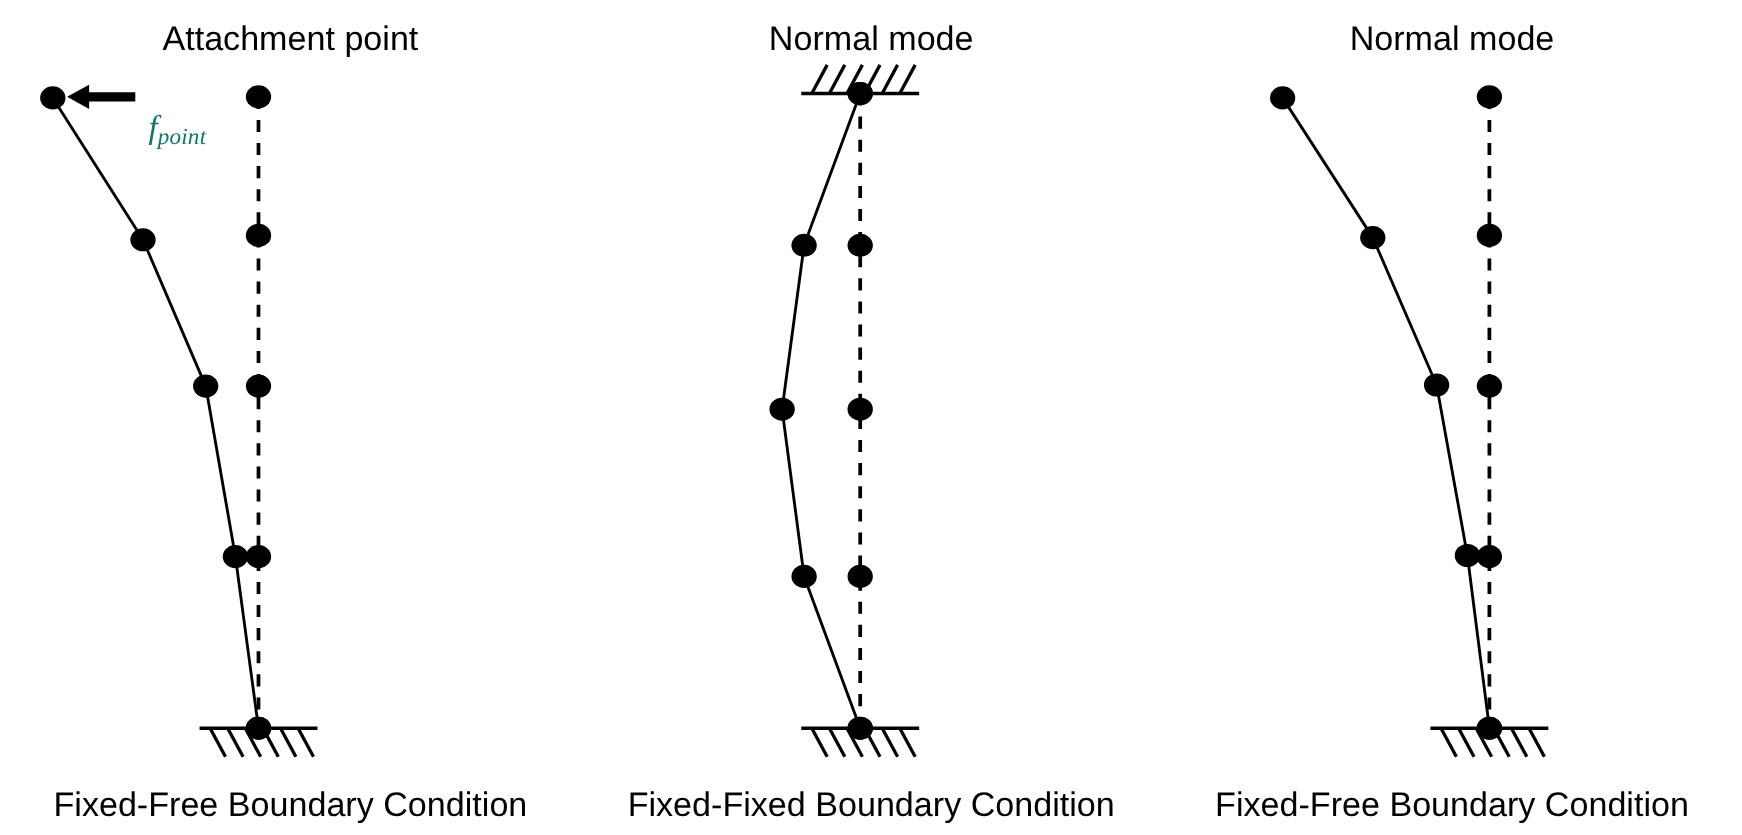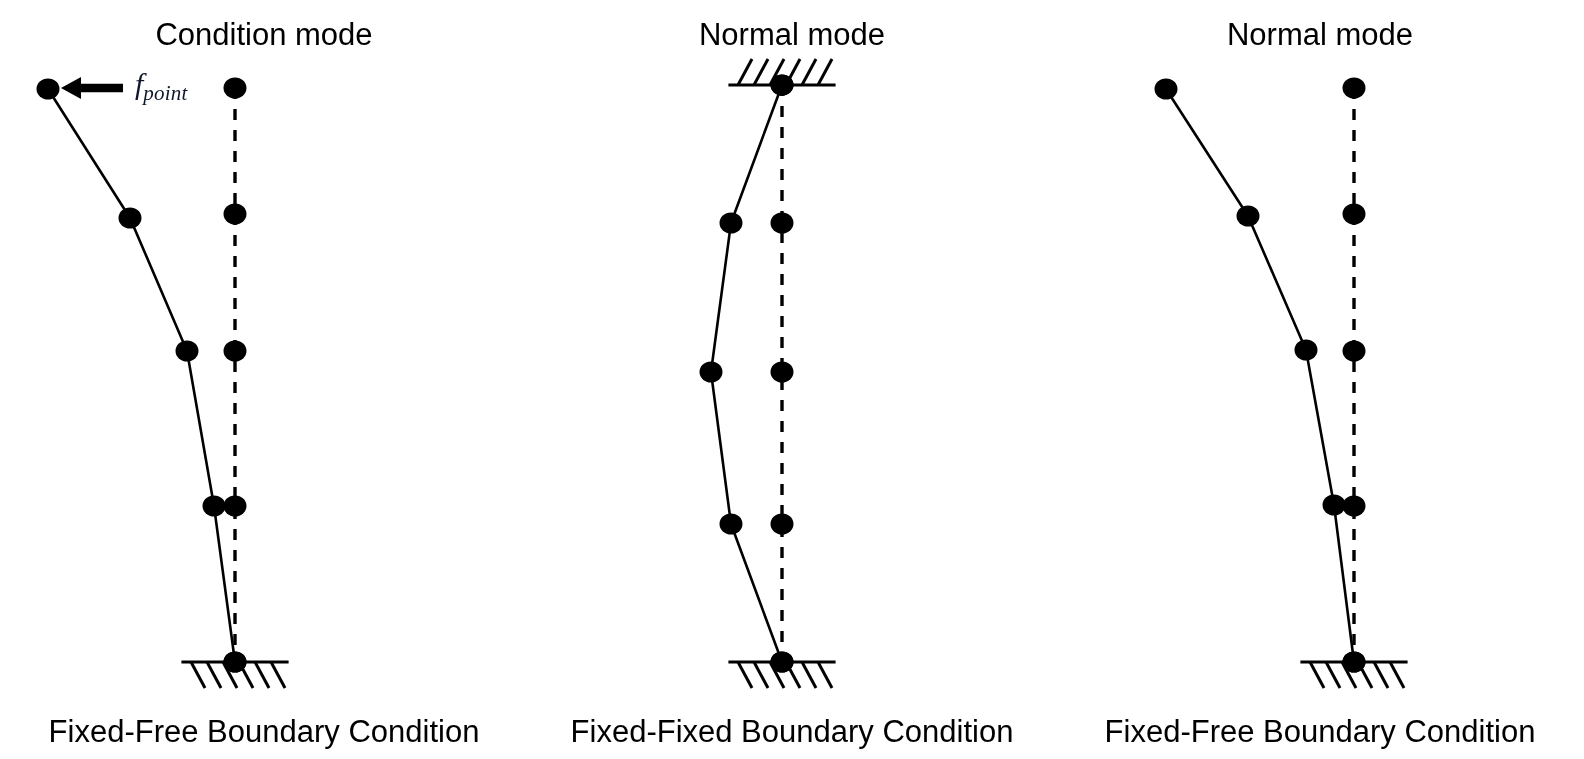--- a/index.html
+++ b/index.html
@@ -83,7 +83,7 @@
 <div id="figure">
 
   <div class="panel" id="panel-1">
-    <div class="panel-title">Condition mode</div>
+    <div class="panel-title">Attachment point</div>
     <svg class="panel-svg" id="svg-1" viewBox="0 0 528 759">
         <line x1="235" y1="88" x2="235" y2="662" stroke="#000000" stroke-width="3.4" stroke-dasharray="11 10" stroke-linecap="butt"></line>
         <polyline points="48,89 130,218 187,351 214,506 235,662" fill="none" stroke="#000000" stroke-width="2.6" stroke-linejoin="round" stroke-linecap="round"></polyline>

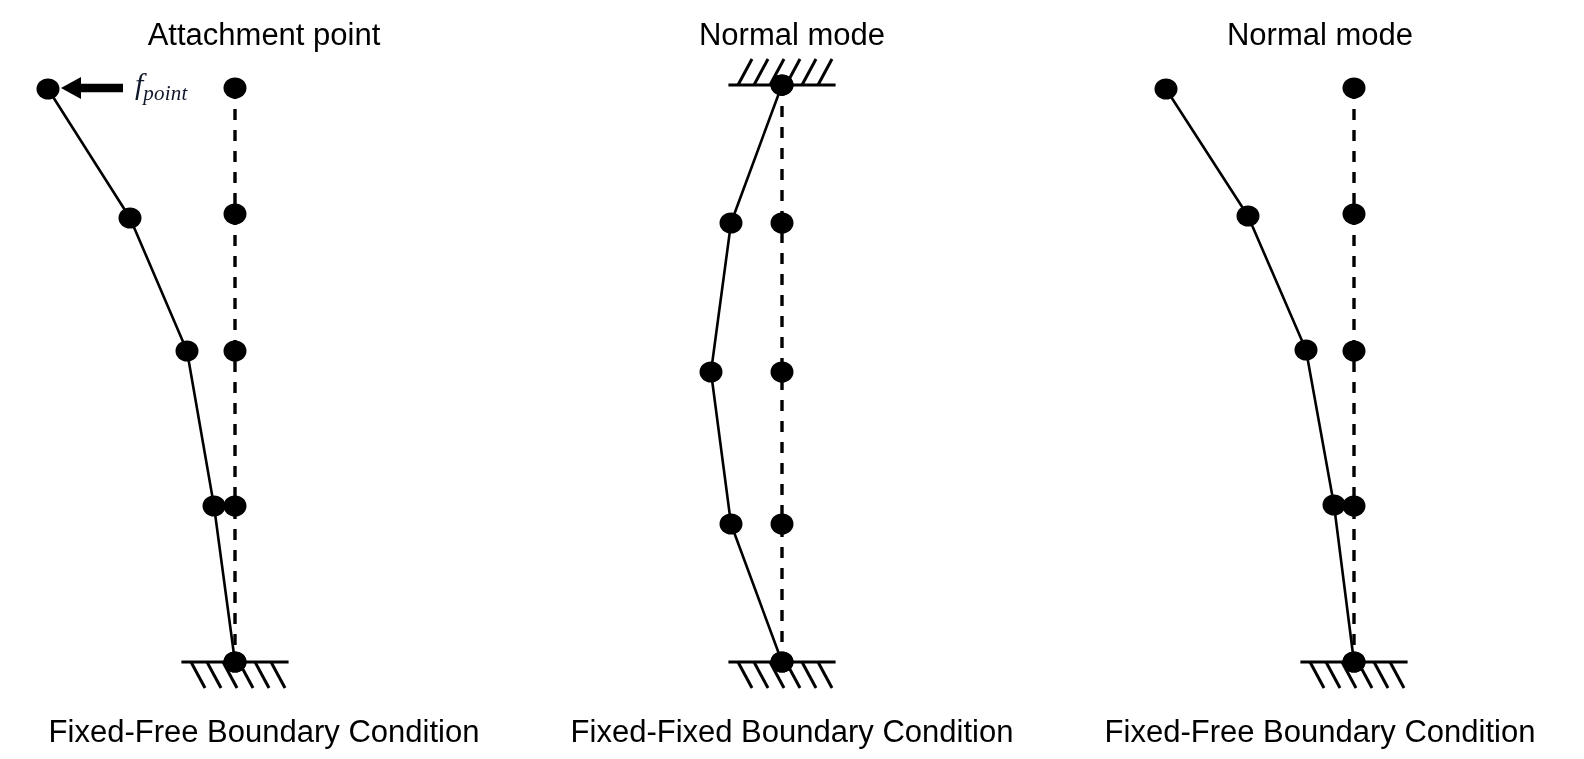--- a/index.html
+++ b/index.html
@@ -67,8 +67,9 @@
     font-family: "Liberation Serif", serif;
     font-style: italic;
     font-size: 30px;
-    color: #0f172a;
+    color: #0f766e;
     white-space: nowrap;
+    margin-top: 32px;
   }
   .force-label .sub {
     font-size: 21px;

